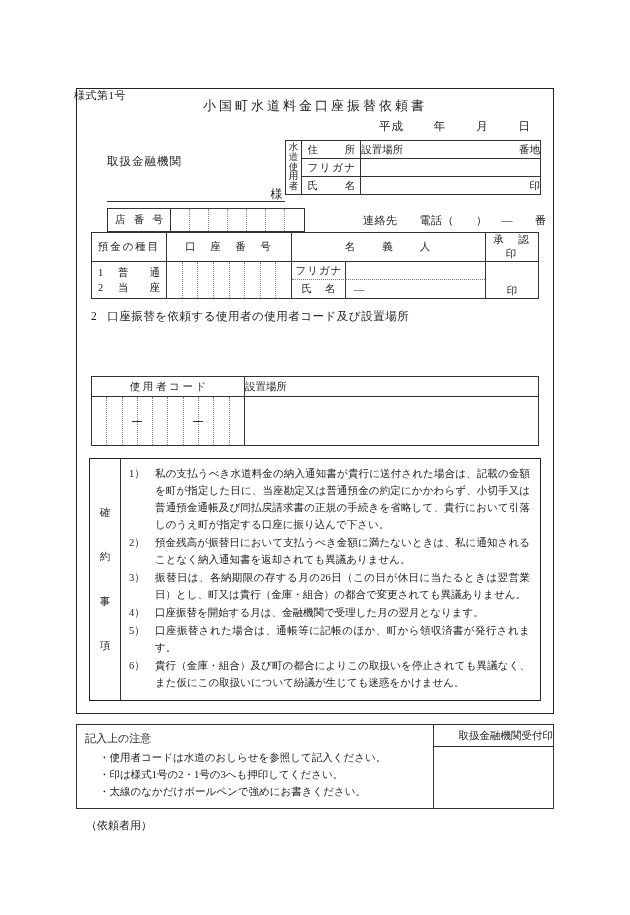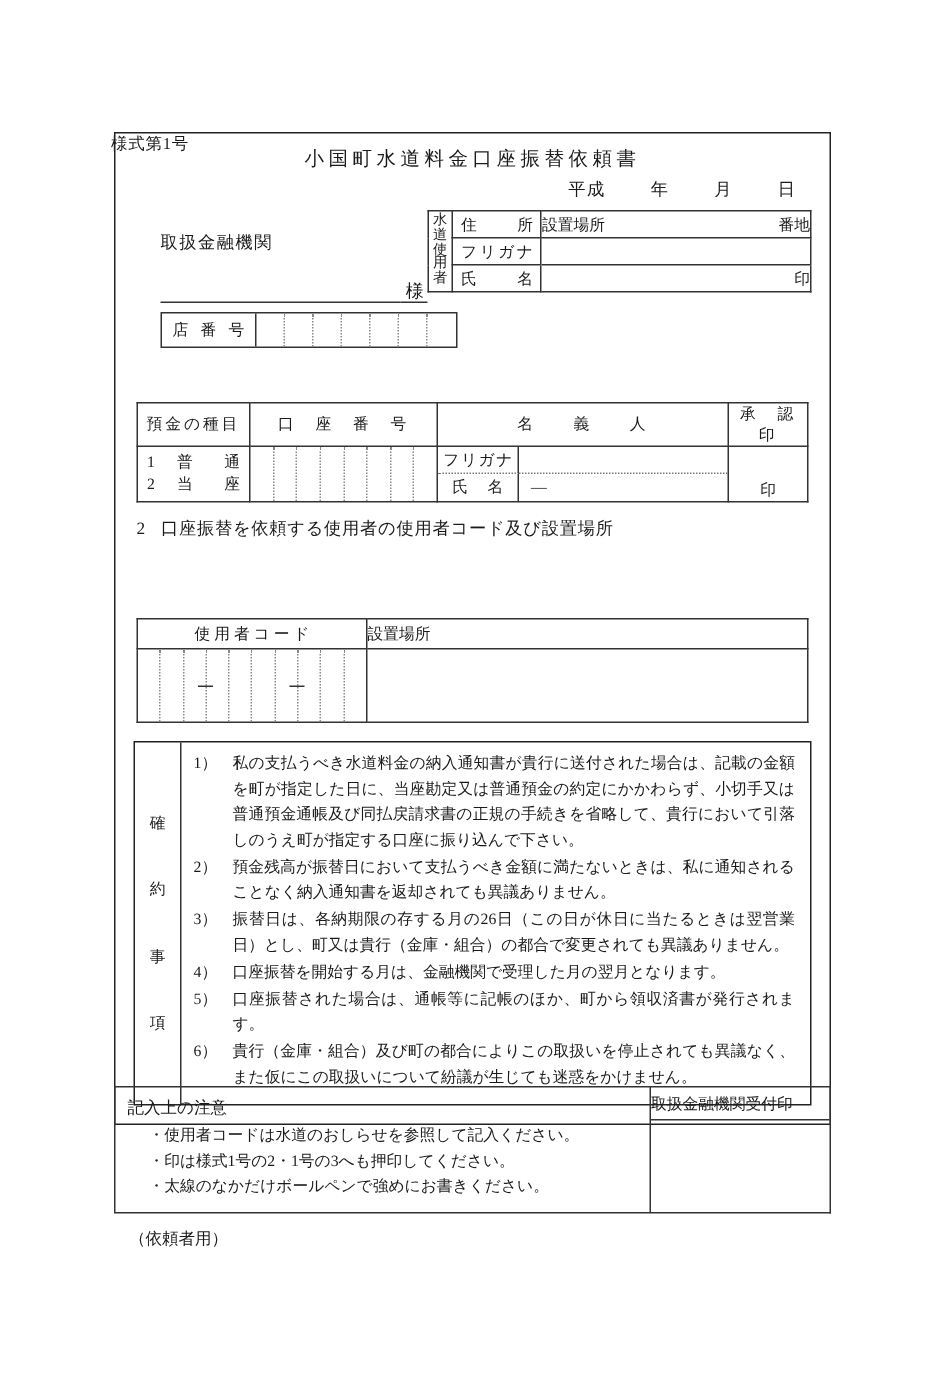--- a/index.html
+++ b/index.html
@@ -434,6 +434,9 @@
           <div class="cell"></div>
           <div class="cell"></div>
         </div>
+      </div>
+      <div class="contact">
+        <span>連絡先</span><span class="gap"></span><span>電話（</span><span class="gap"></span><span>）</span><span class="gap-sm"></span><span>—</span><span class="gap"></span><span>番</span>
       </div>
     </div>
 

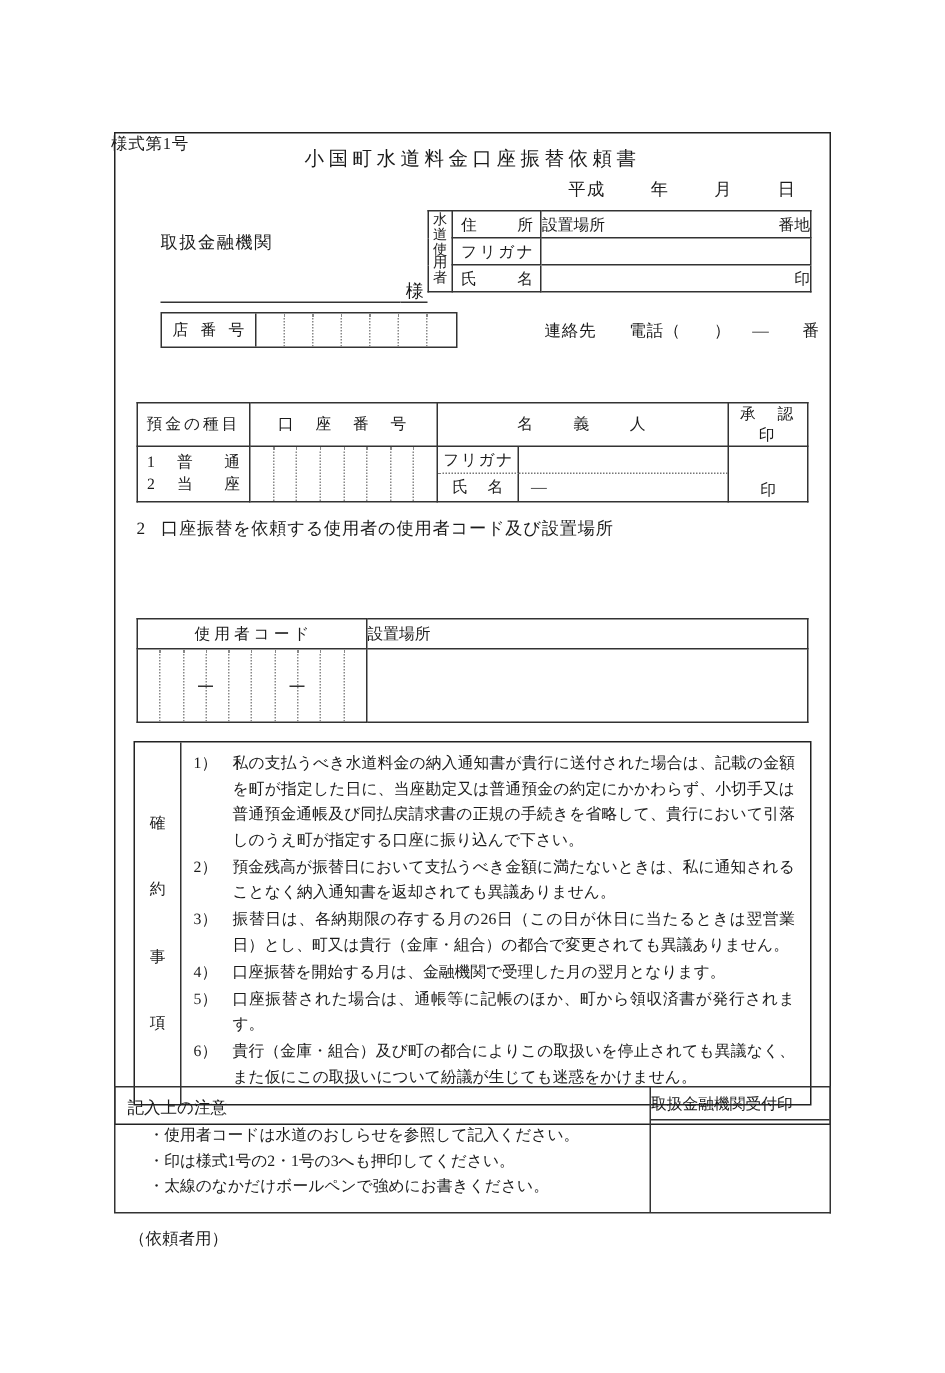--- a/index.html
+++ b/index.html
@@ -180,7 +180,7 @@
   .section-head .num { margin-right: 10px; }
 
   
-  .acct-wrap { padding: 0 14px; margin-top: 36px; }
+  .acct-wrap { padding: 0 14px; }
   .acct-table {
     border-collapse: collapse;
     width: 100%;

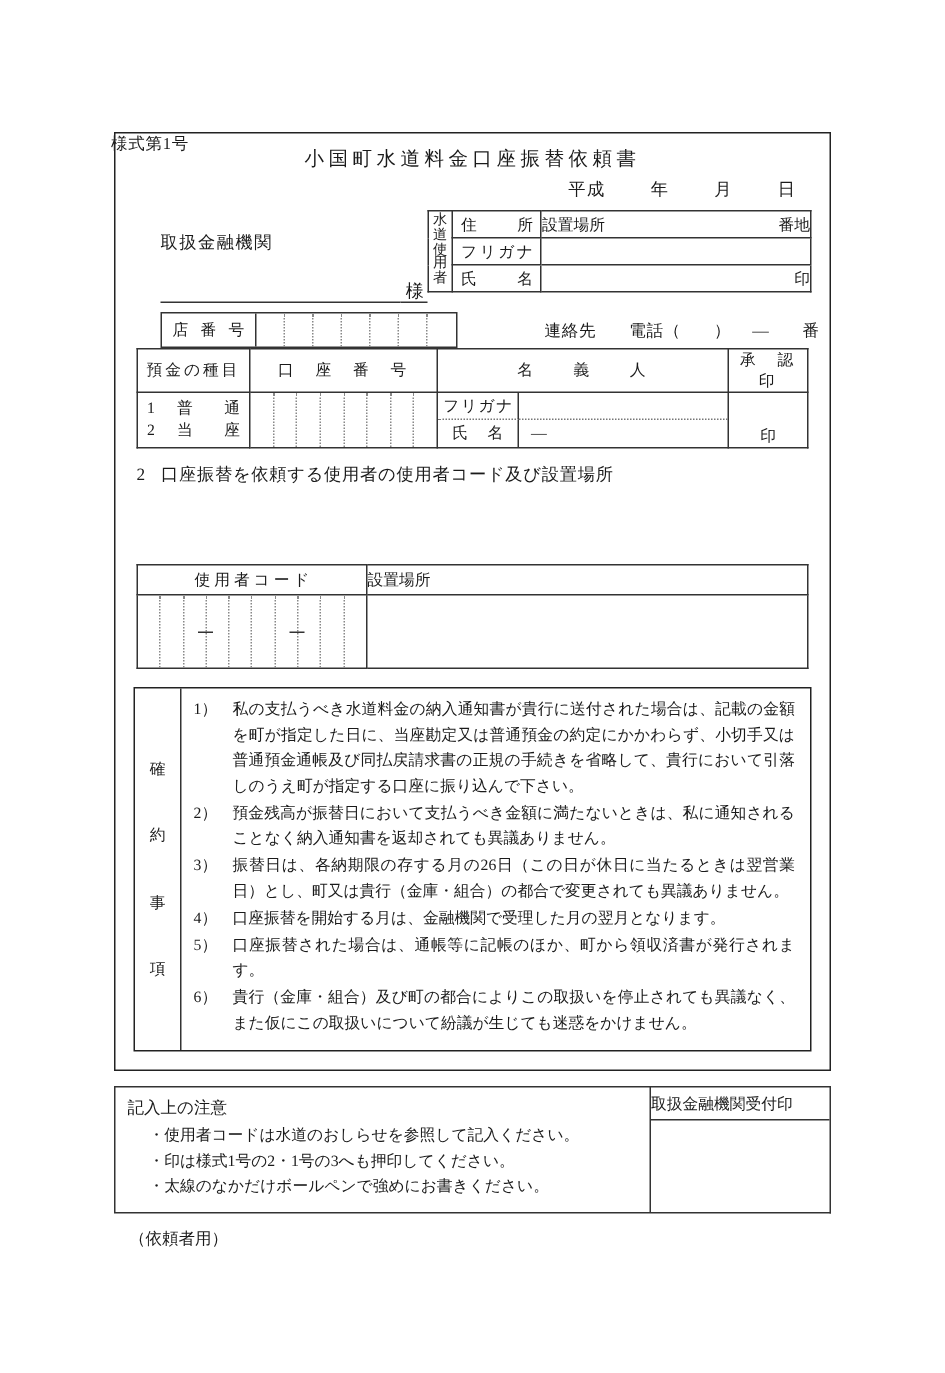--- a/index.html
+++ b/index.html
@@ -331,7 +331,7 @@
   }
   .stamp-title {
     font-size: 10.5px;
-    text-align: left;
+    text-align: right;
     padding: 4px 0 3px 0;
     border-bottom: 1.2px solid #333;
     letter-spacing: 0;

